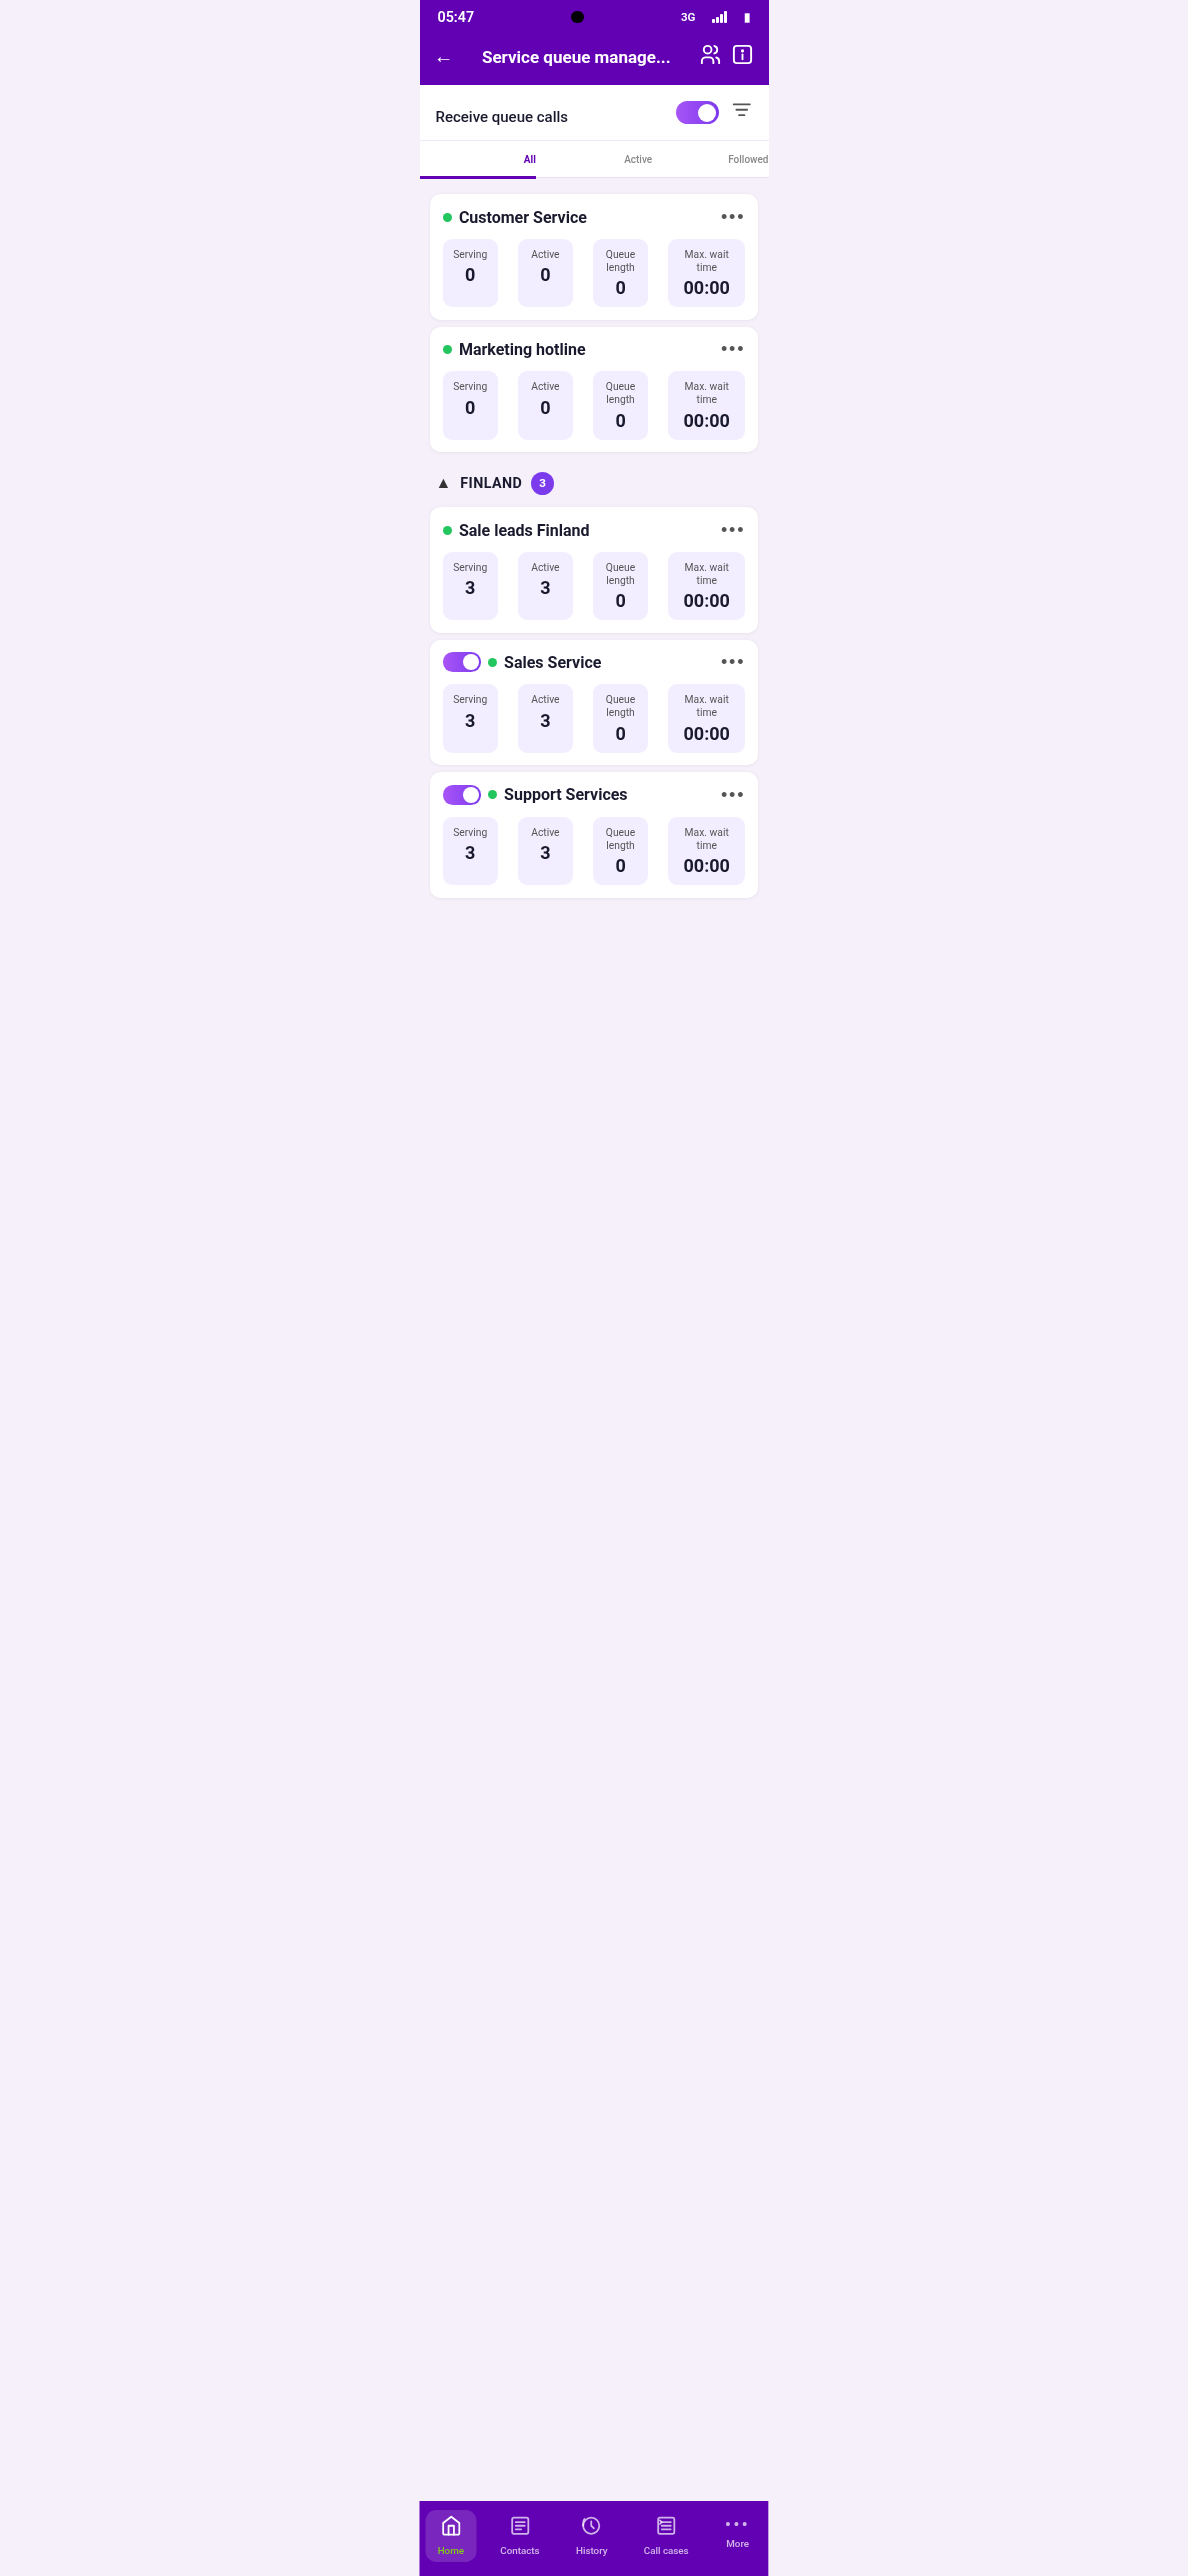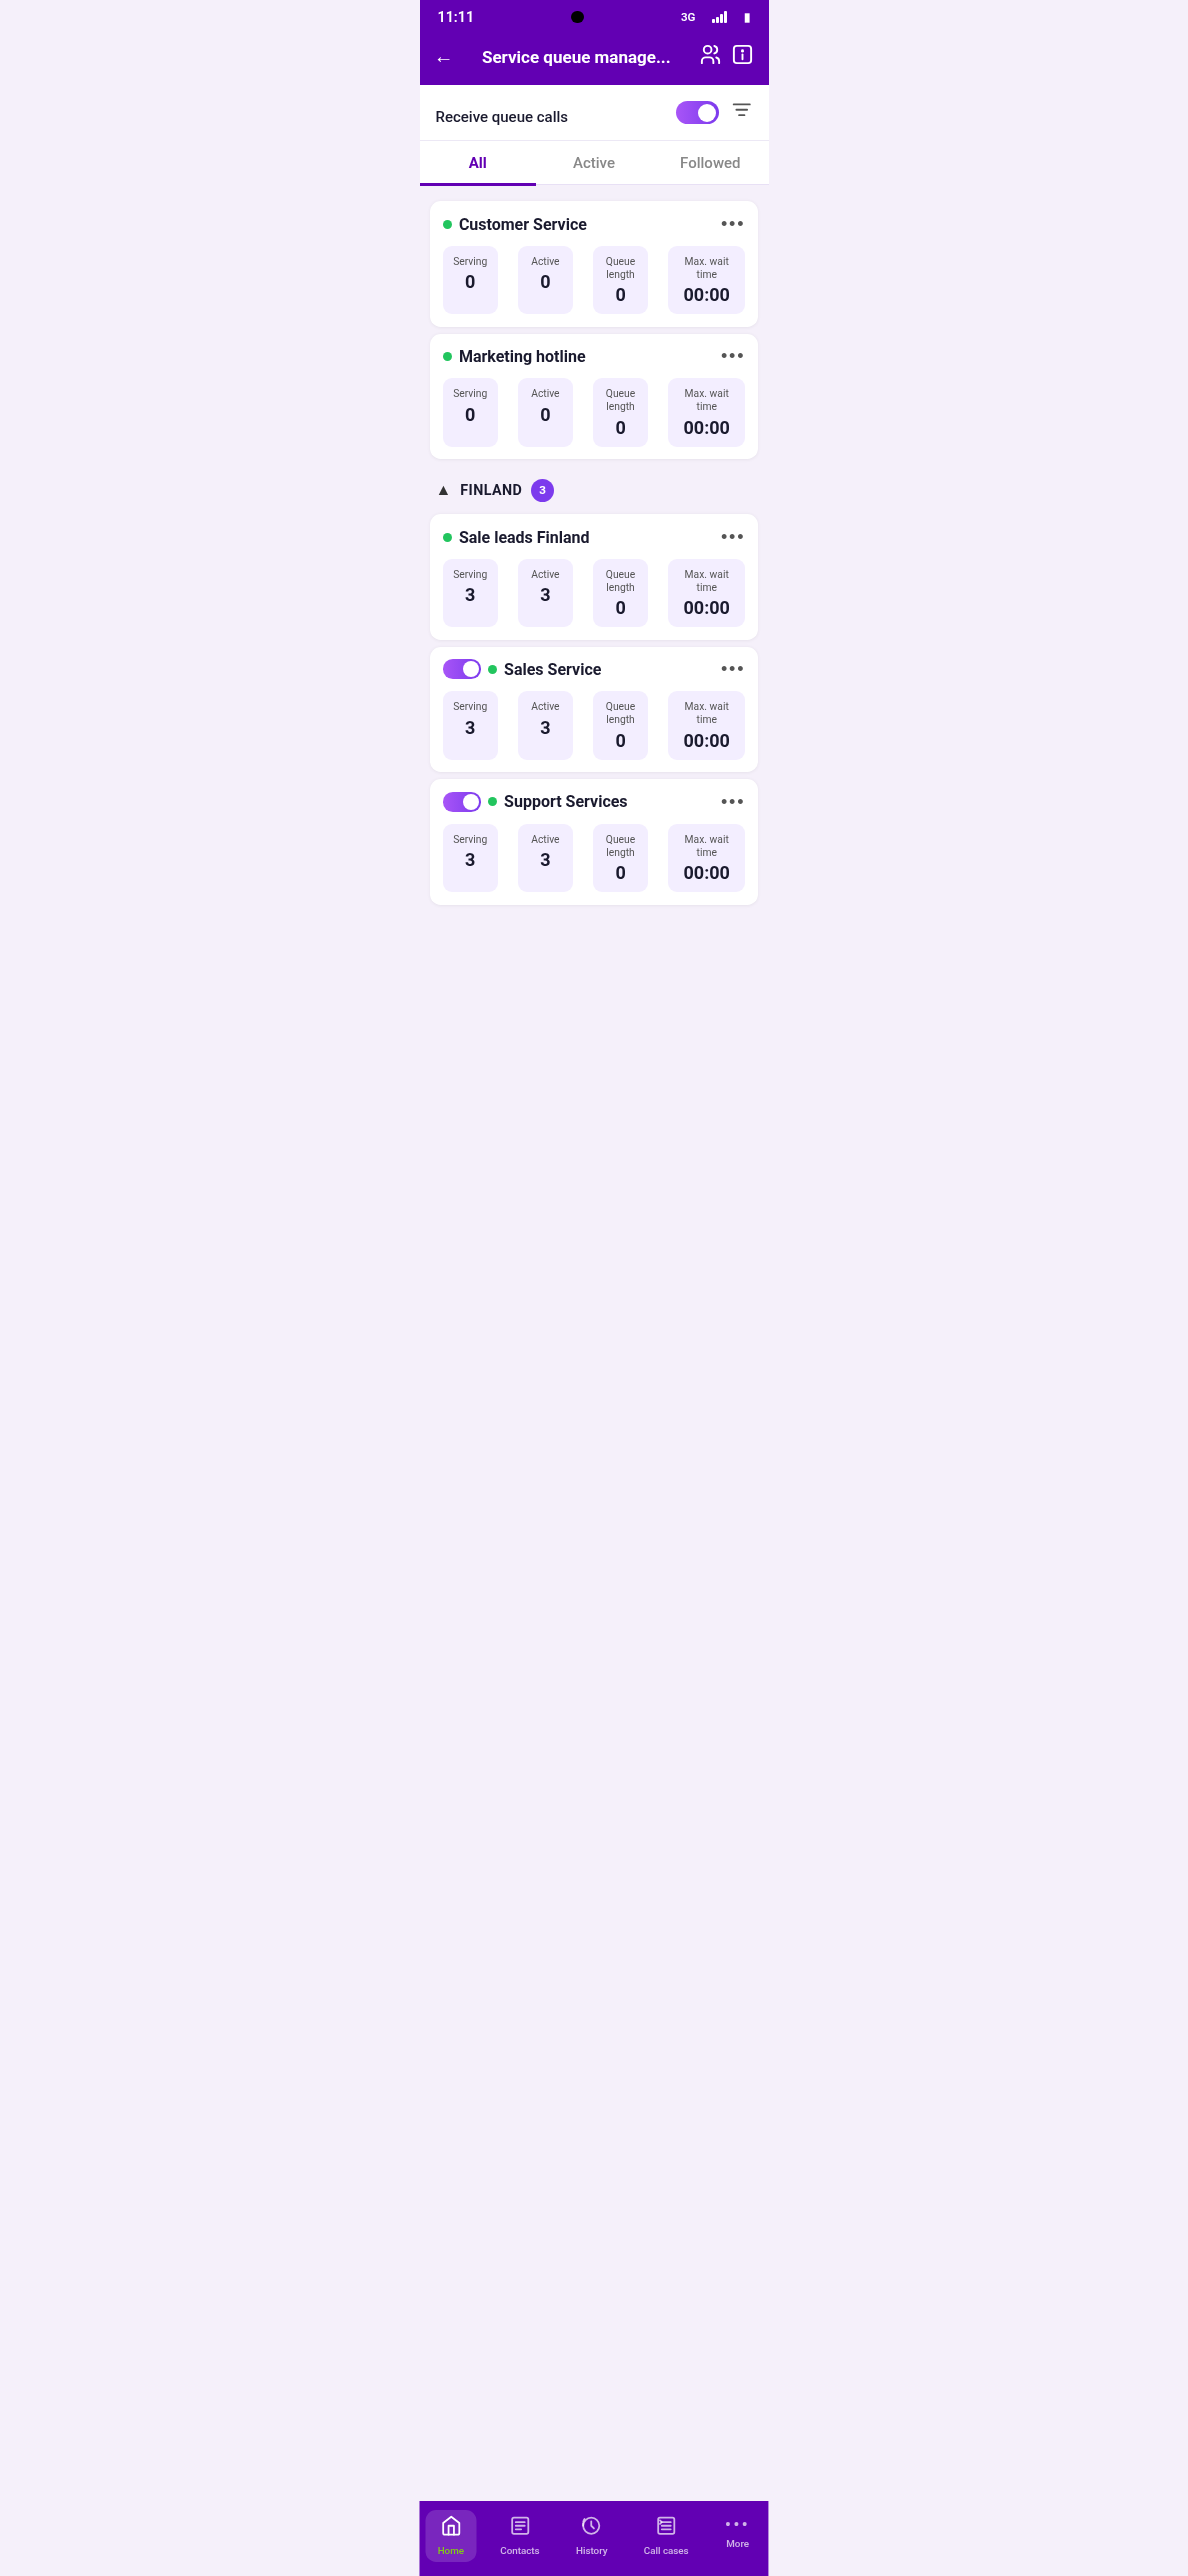--- a/index.html
+++ b/index.html
@@ -329,7 +329,7 @@
 <body>
 
 <div class="status-bar">
-  <span class="status-time">11:11</span>
+  <span class="status-time">05:47</span>
   <div class="status-dot"></div>
   <div class="status-icons">
     <span>3G</span>

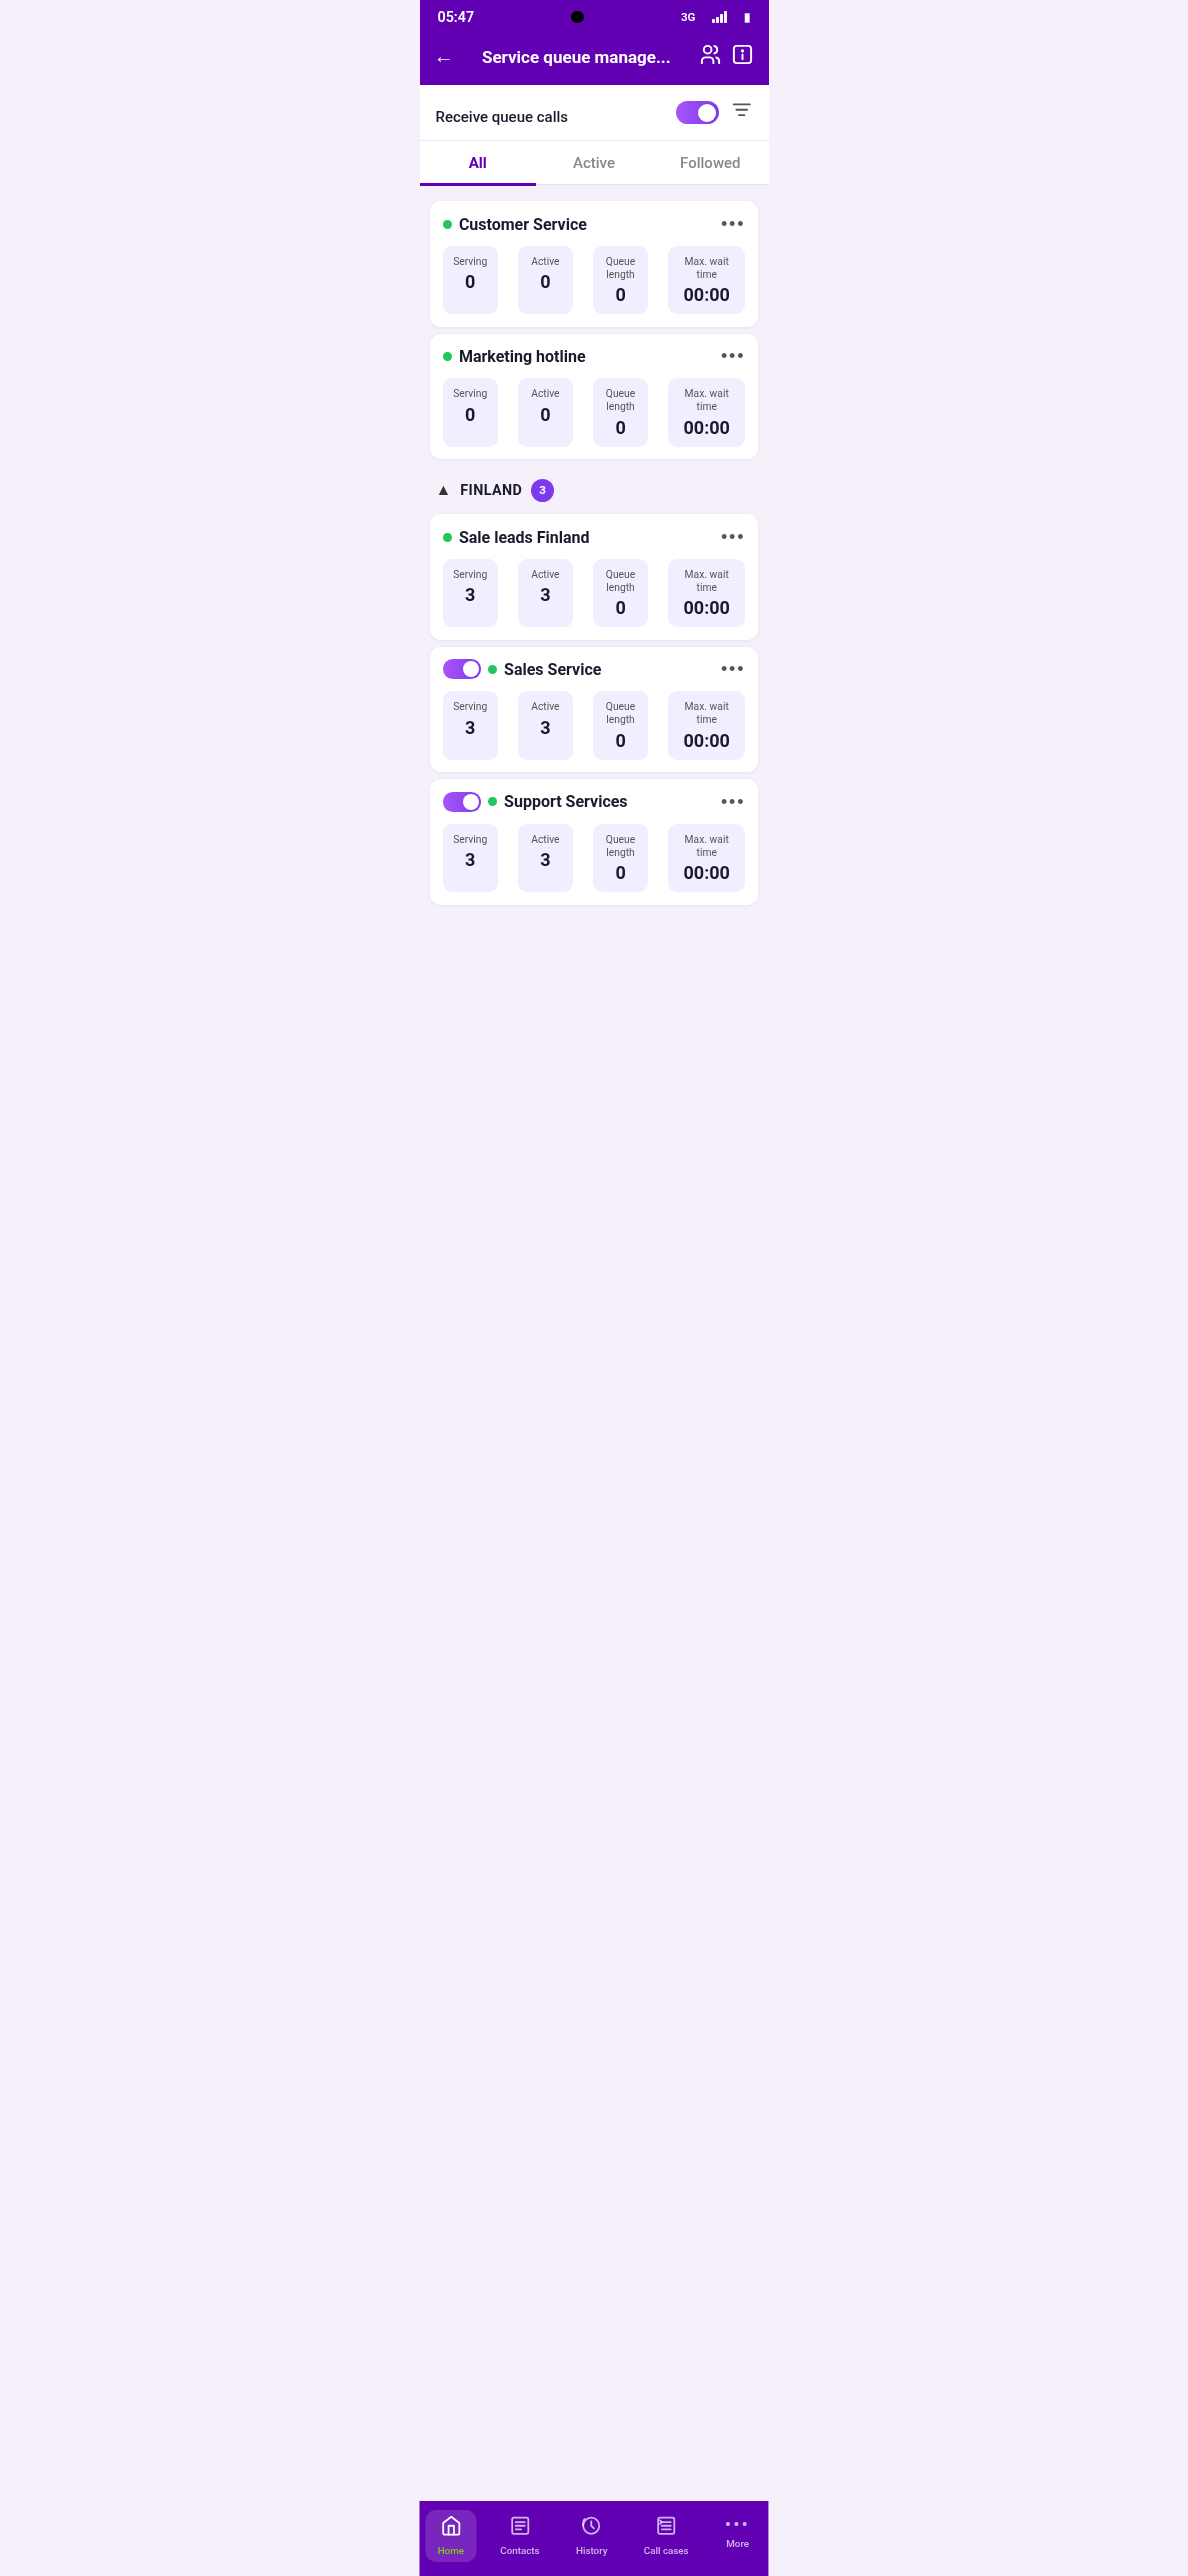--- a/index.html
+++ b/index.html
@@ -125,9 +125,9 @@
     }
     .tab {
       flex: 1;
-      text-align: center;
+      text-align: right;
       padding: 12.5px 0;
-      font-size: 15px;
+      font-size: 10px;
       font-weight: 500;
       color: #888;
       cursor: pointer;

